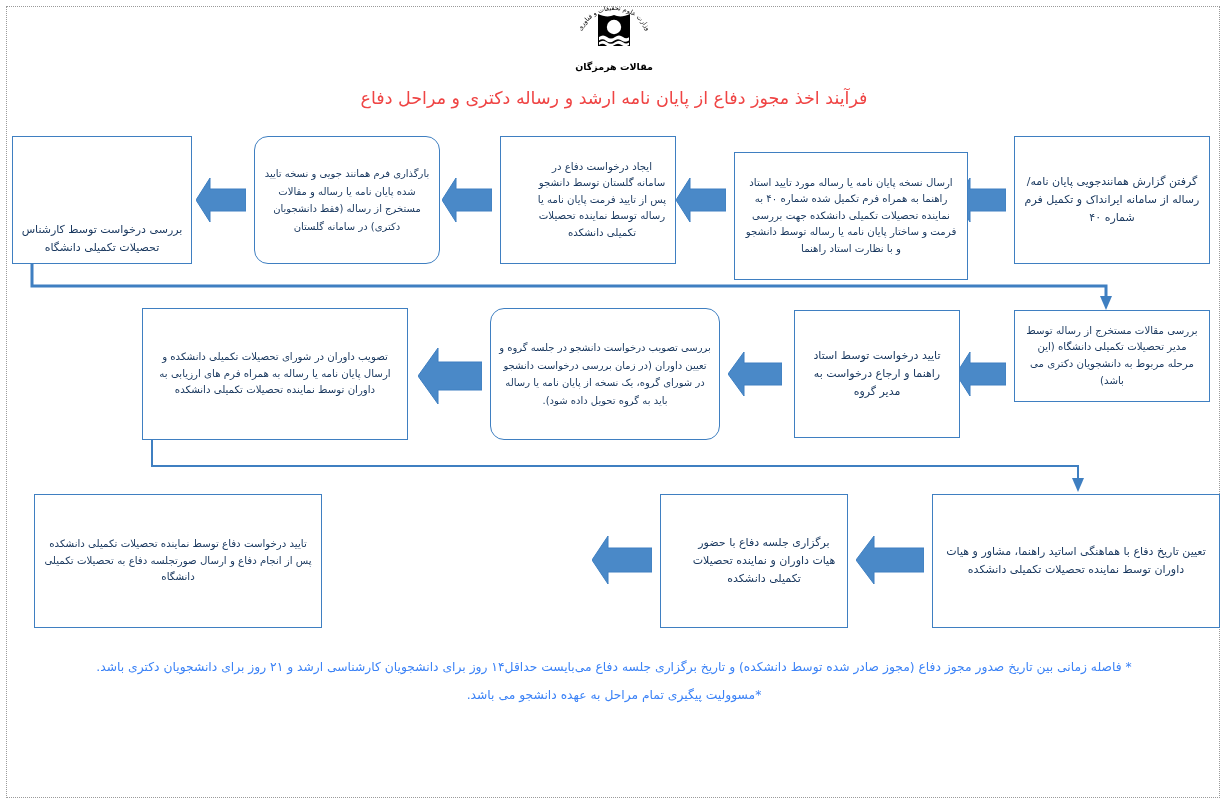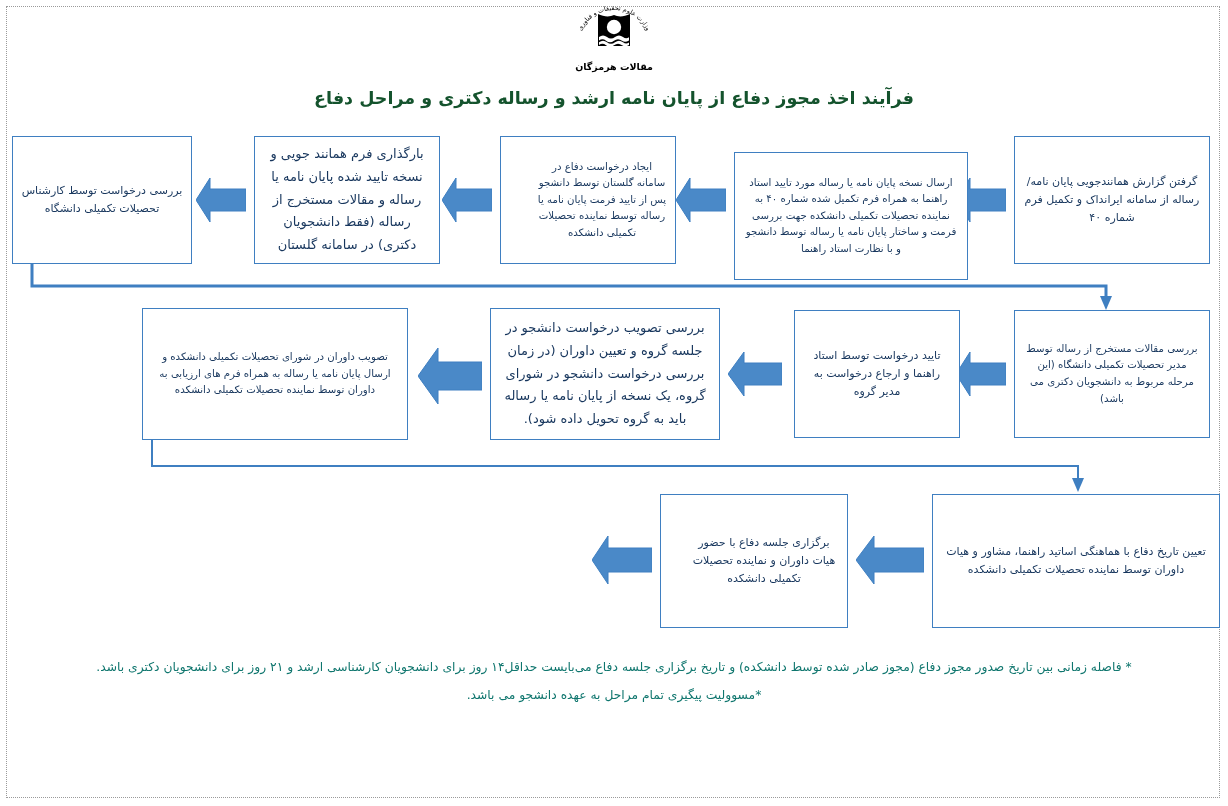--- a/index.html
+++ b/index.html
@@ -64,8 +64,8 @@
     left: 0; right: 0;
     text-align: center;
     font-size: 17.5px;
-    font-weight: bold;
-    color: #14532d;
+    font-weight: normal;
+    color: #ef4444;
     letter-spacing: .2px;
   }
 

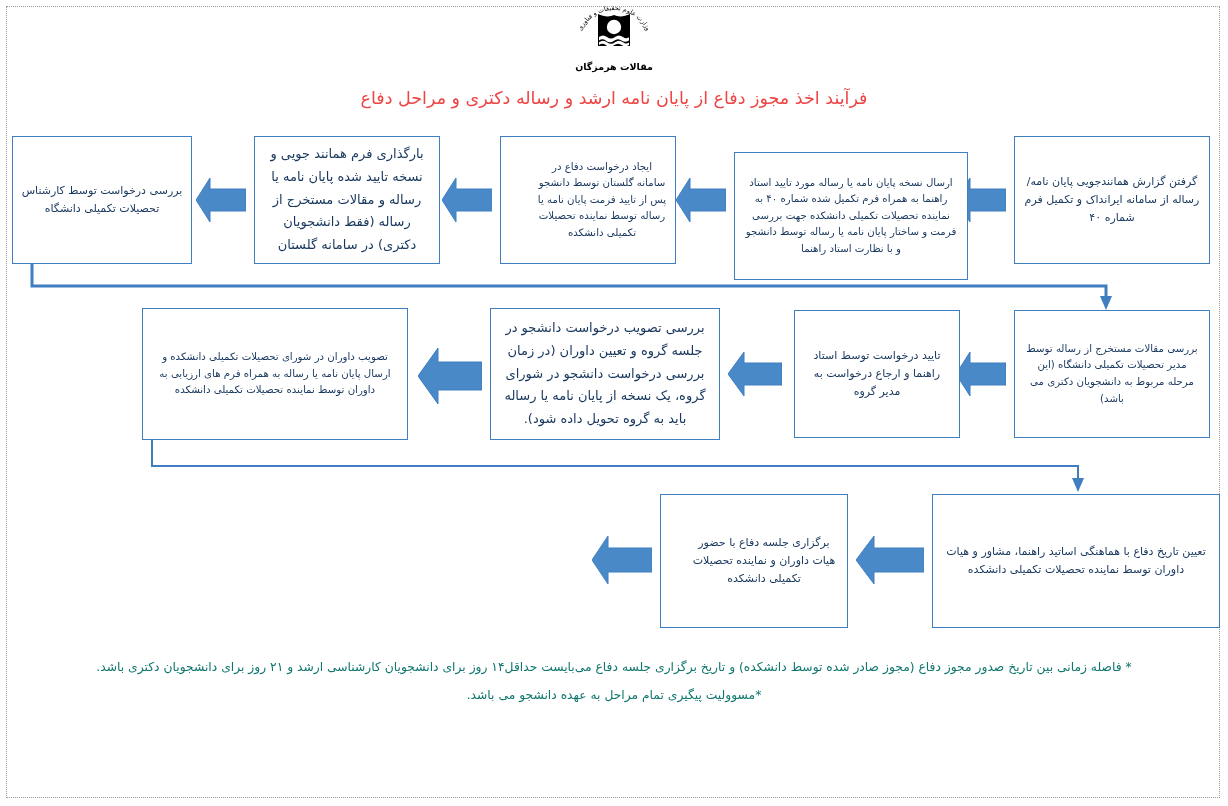--- a/index.html
+++ b/index.html
@@ -89,7 +89,7 @@
     width: 100%;
   }
   .fbox.small  { font-size: 10.2px; }
-  .fbox.xsmall { font-size: 13px; line-height: 1.75; }
+  .fbox.xsmall { font-size: 10px; line-height: 1.75; border-radius: 14px; }
 
   
   .barrow {

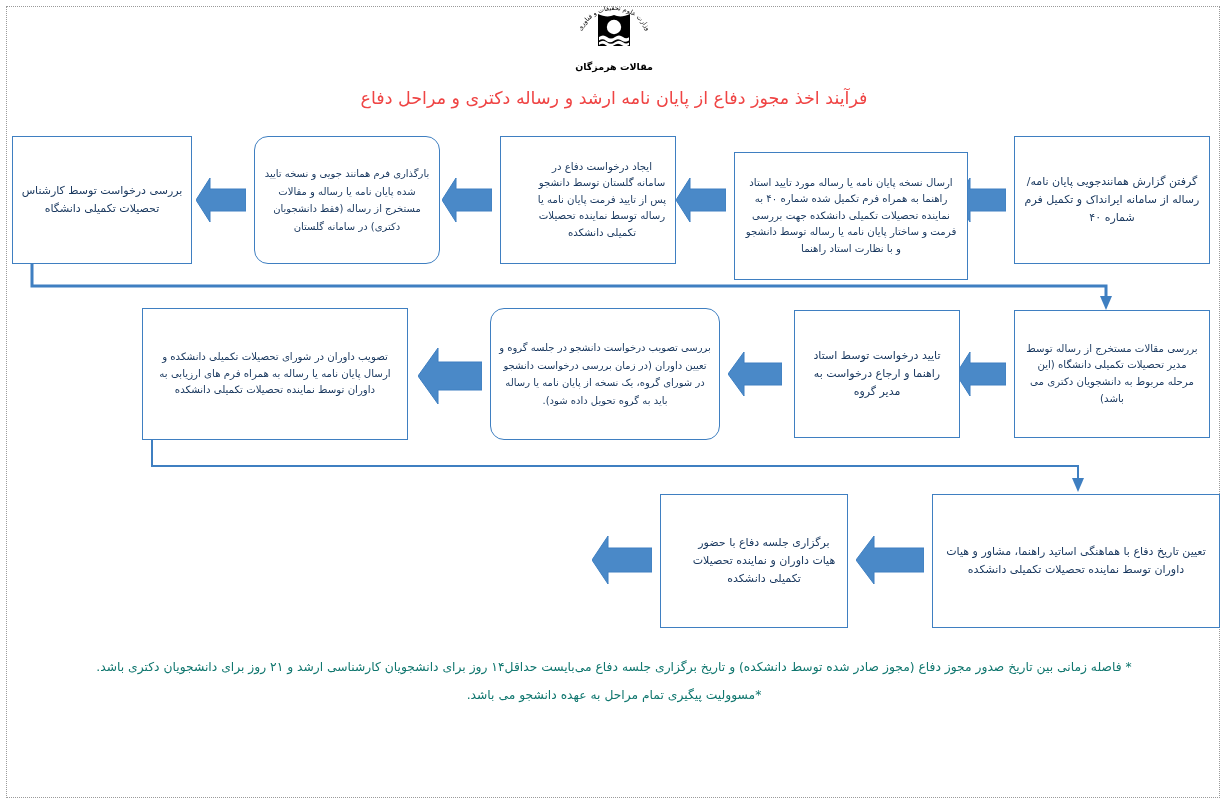--- a/index.html
+++ b/index.html
@@ -192,7 +192,7 @@
     </svg>
   </div>
 
-  <div class="fbox" style="right:1036px; top:136px; width:180px; height:128px;">
+  <div class="fbox" style="right:1036px; top:136px; width:180px; height:128px;align-items:flex-end;">
     <span class="txt">بررسی درخواست توسط کارشناس تحصیلات تکمیلی دانشگاه</span>
   </div>
 

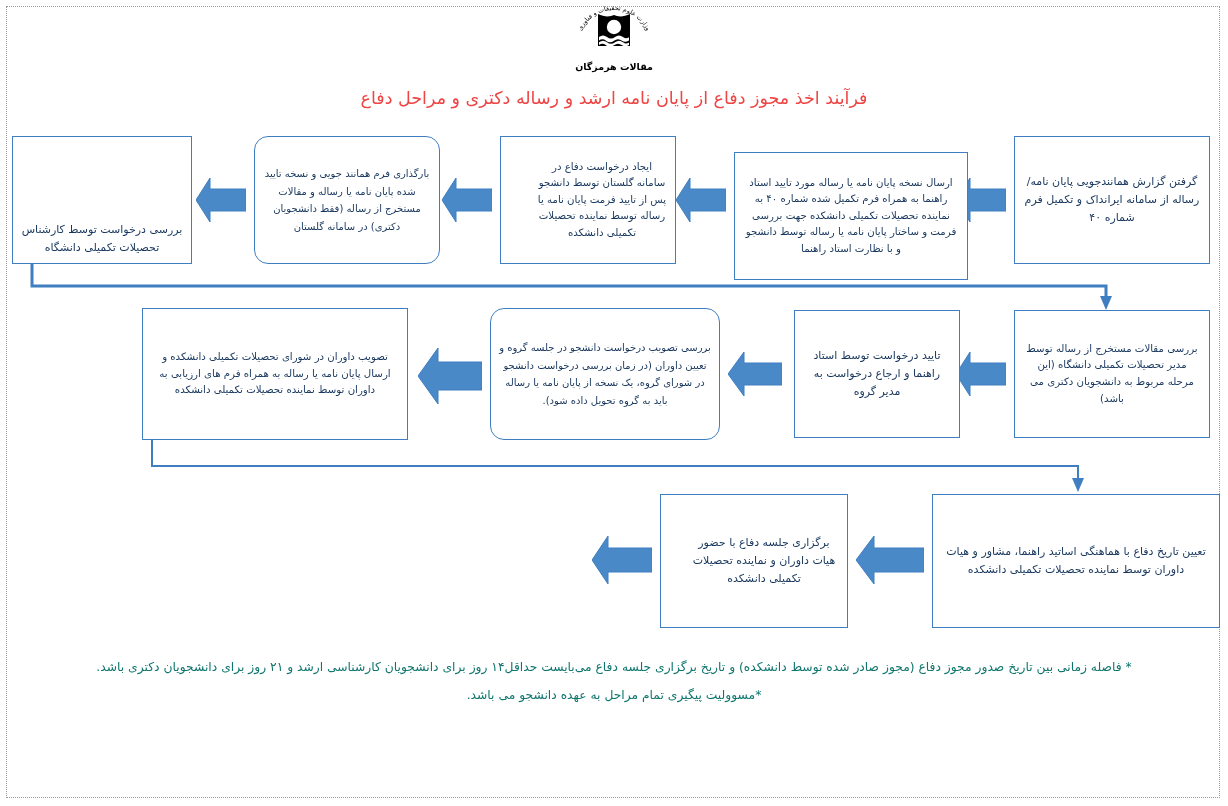--- a/index.html
+++ b/index.html
@@ -203,7 +203,7 @@
     </svg>
   </div>
 
-  <div class="fbox small" style="right:18px; top:310px; width:196px; height:128px;">
+  <div class="fbox small" style="right:18px; top:310px; width:196px; height:92px;">
     <span class="txt">بررسی مقالات مستخرج از رساله توسط مدیر تحصیلات تکمیلی دانشگاه (این مرحله مربوط به دانشجویان دکتری می باشد)</span>
   </div>
 

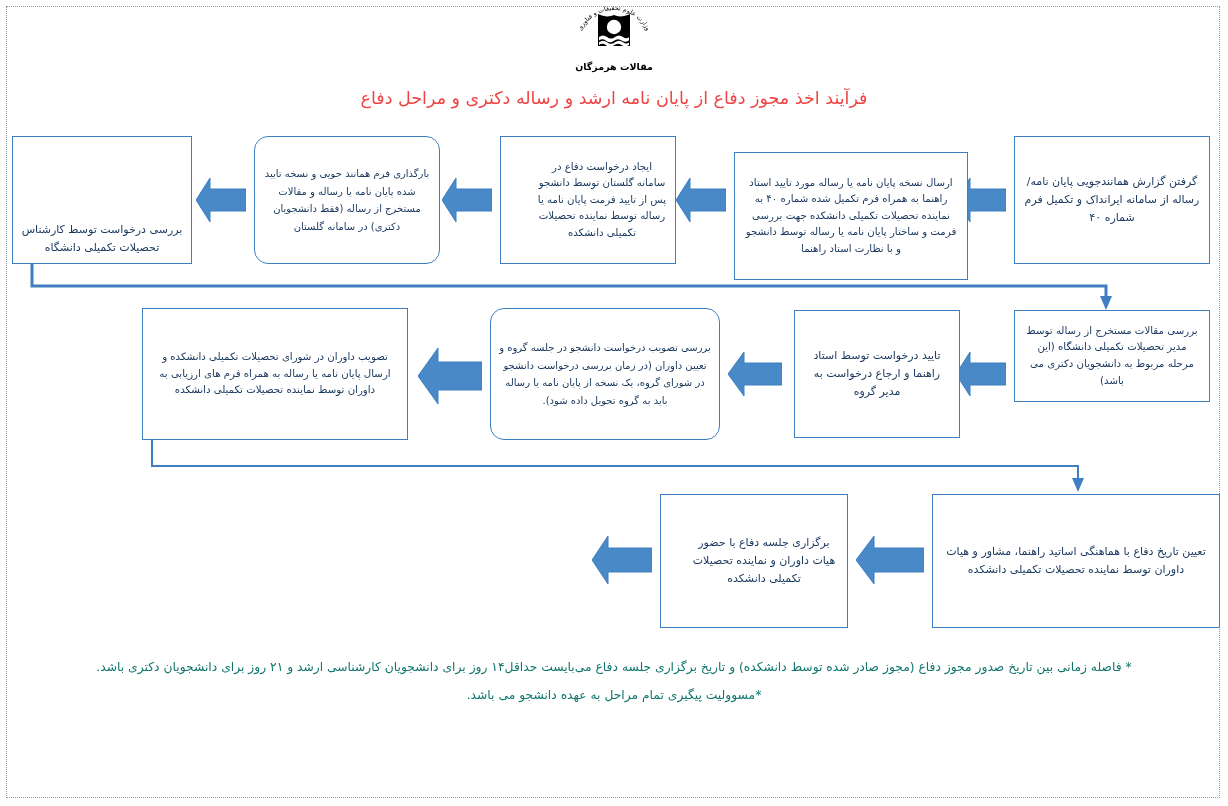--- a/index.html
+++ b/index.html
@@ -264,6 +264,9 @@
     </svg>
   </div>
 
+  <div class="fbox small" style="right:906px; top:494px; width:288px; height:134px;">
+    <span class="txt">تایید درخواست دفاع توسط نماینده تحصیلات تکمیلی دانشکده پس از انجام دفاع و ارسال صورتجلسه دفاع به تحصیلات تکمیلی دانشگاه</span>
+  </div>
 
   <div class="notes">
     <div class="note">* فاصله زمانی بین تاریخ صدور مجوز دفاع (مجوز صادر شده توسط دانشکده) و تاریخ برگزاری جلسه دفاع می‌بایست حداقل۱۴ روز برای دانشجویان کارشناسی ارشد و ۲۱ روز برای دانشجویان دکتری باشد.</div>

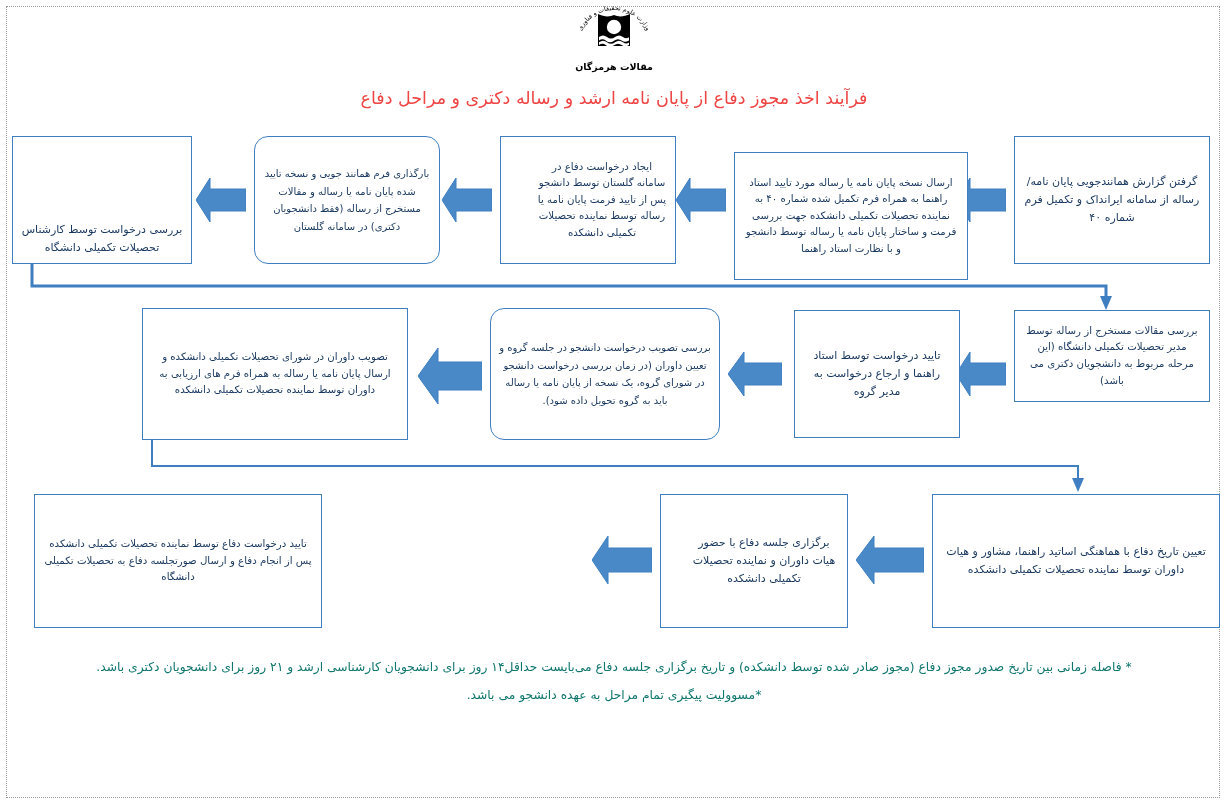--- a/index.html
+++ b/index.html
@@ -115,7 +115,7 @@
   }
   .note {
     font-size: 12.3px;
-    color: #0f766e;
+    color: #3b82f6;
     line-height: 1.15;
     margin-bottom: 14px;
     white-space: nowrap;

